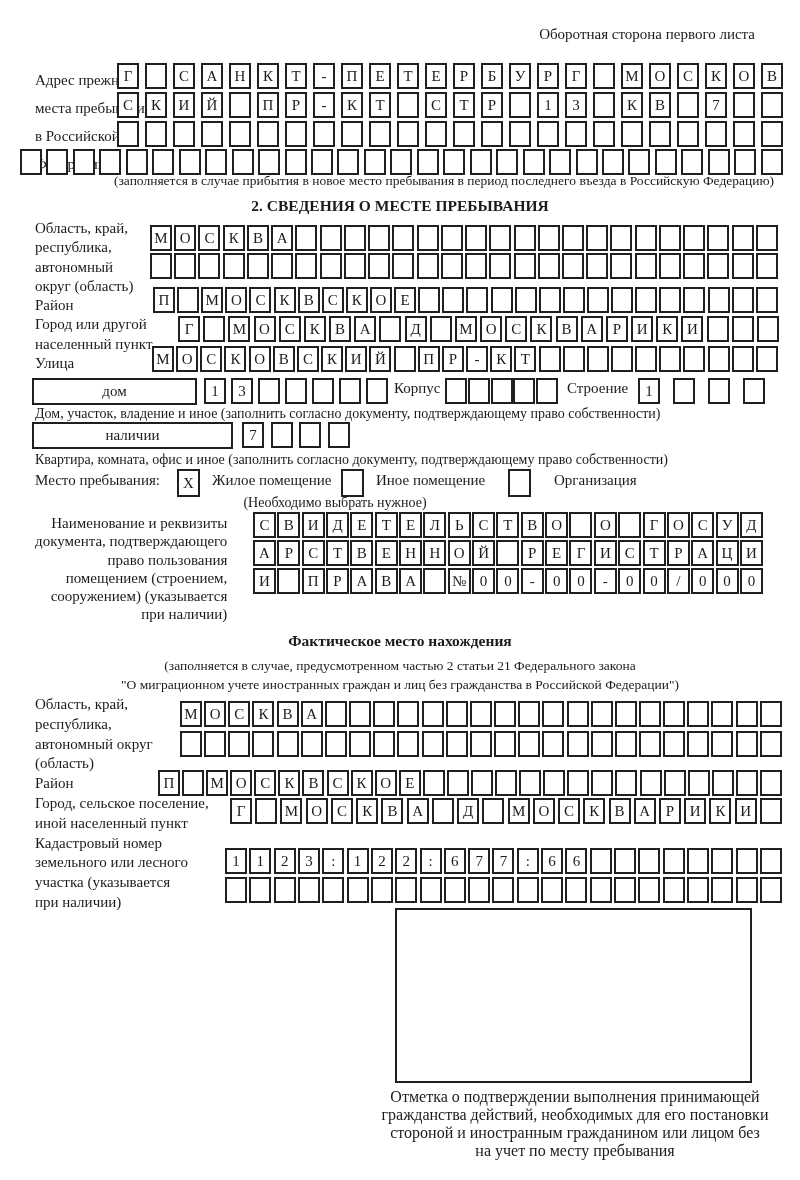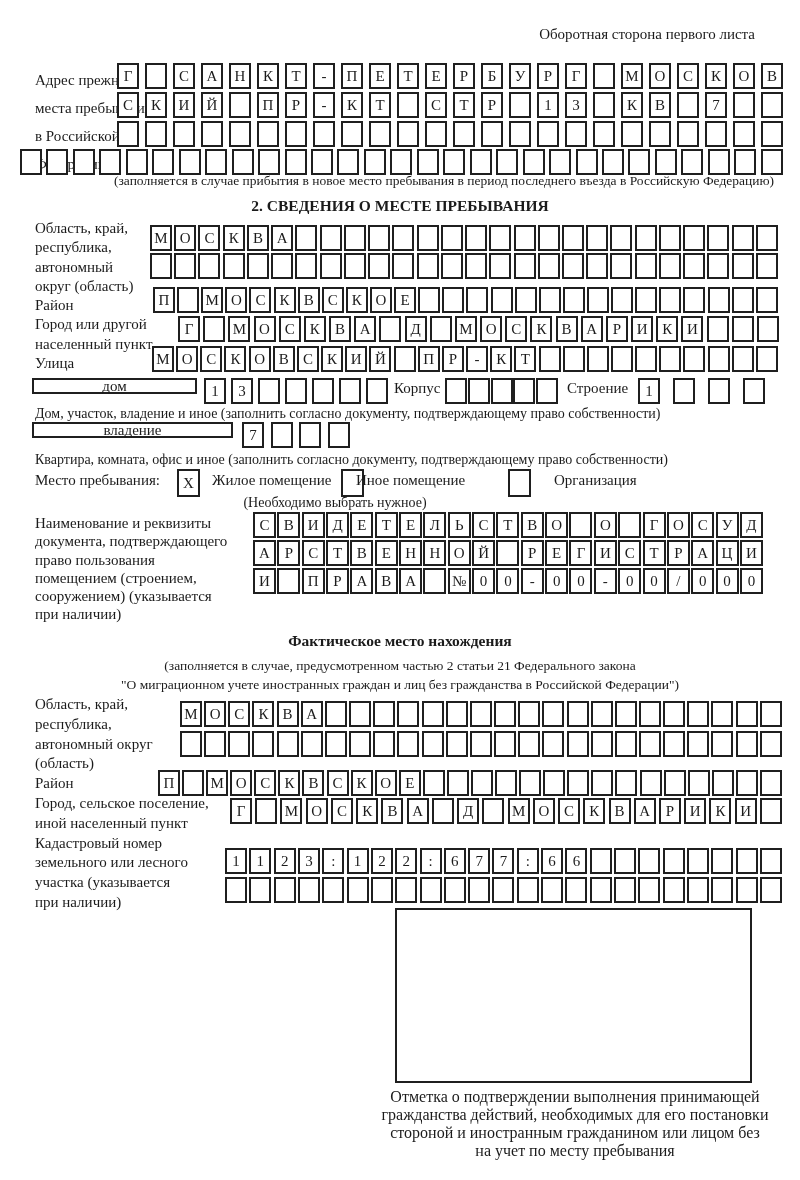--- a/index.html
+++ b/index.html
@@ -22,7 +22,7 @@
   }
   .docrow .cell{width:23px;}
   .widebox{
-    position:absolute;height:16px;border:2px solid #1f1f1f;box-sizing:border-box;
+    position:absolute;height:27px;border:2px solid #1f1f1f;box-sizing:border-box;
     display:flex;align-items:center;justify-content:center;font-size:15px;background:#fff;
   }
   .checkbox{

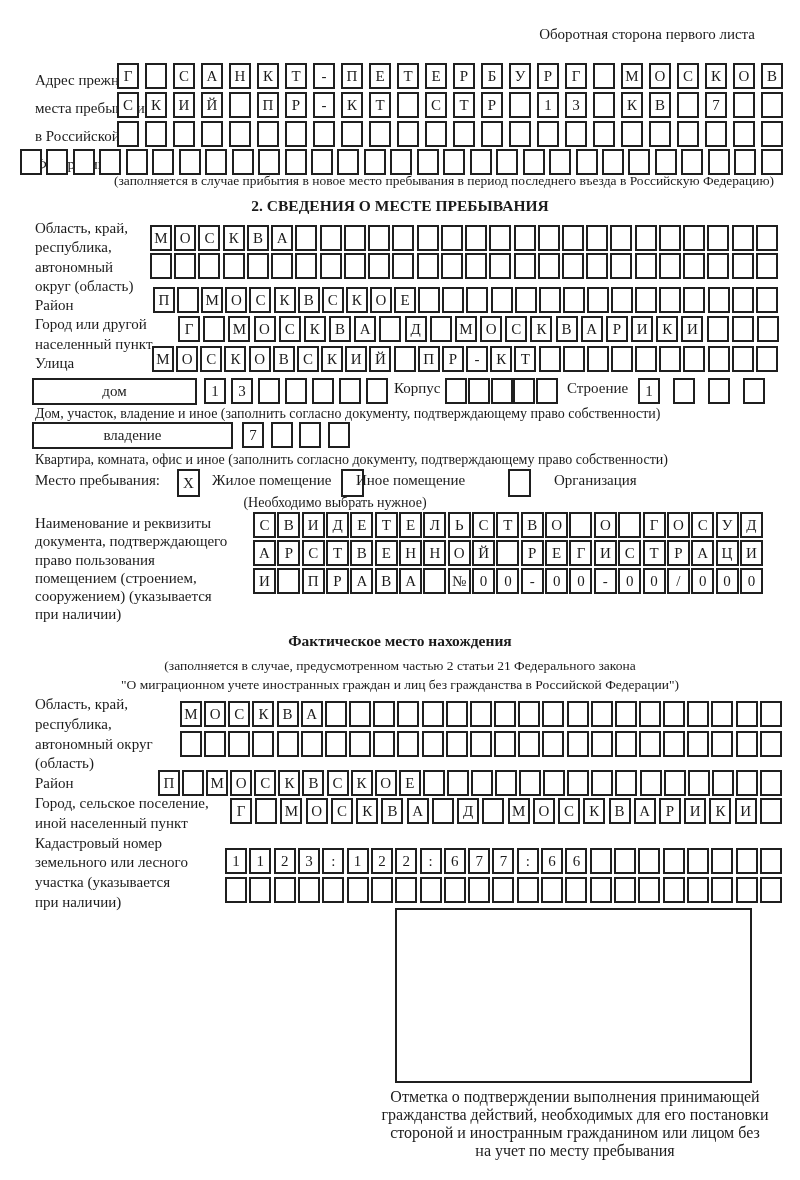--- a/index.html
+++ b/index.html
@@ -355,7 +355,7 @@
   </div>
 <div class="note" style="left:35px;top:406px;font-size:14px;">Дом, участок, владение и иное (заполнить согласно документу, подтверждающему право собственности)</div>
 
-<div class="widebox" style="left:32px;top:422px;width:201px;">владение</div>
+<div class="widebox" style="left:32px;top:422px;width:201px;">наличии</div>
 <div class="cellrow r-kv">
     <span class="cell">7</span>
     <span class="cell"></span>

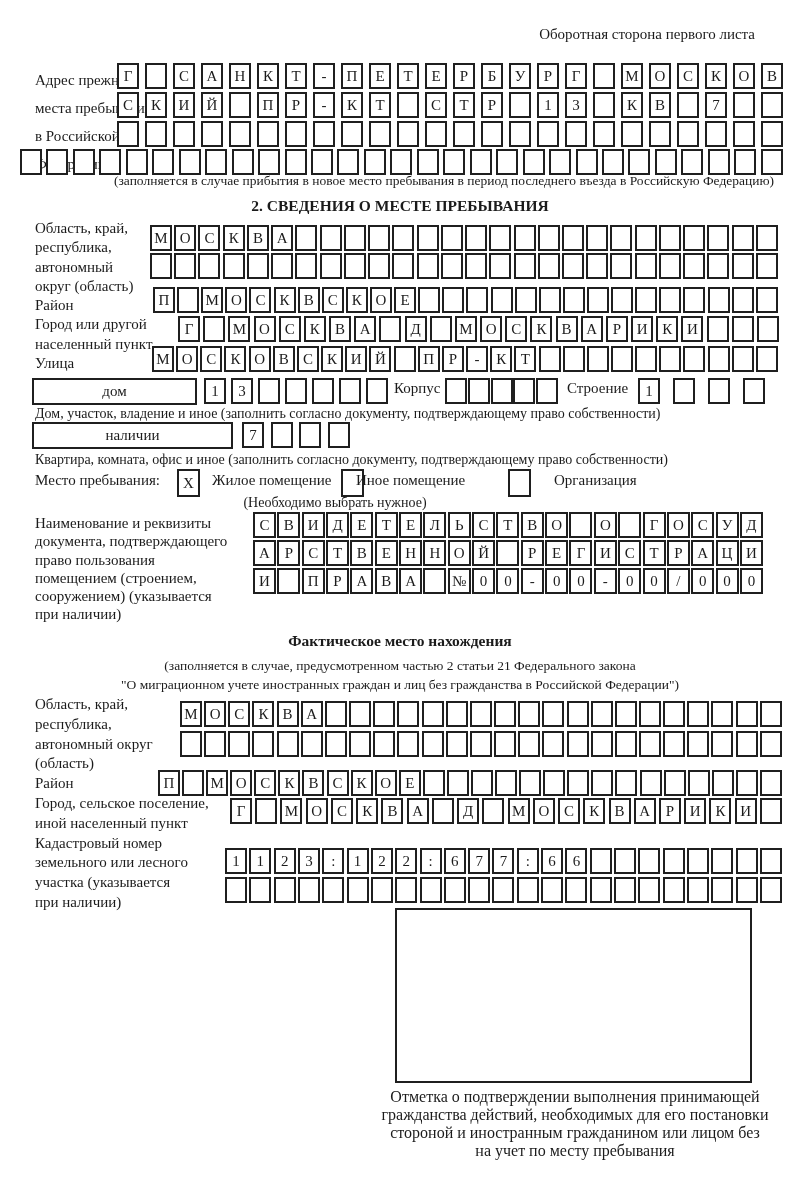--- a/index.html
+++ b/index.html
@@ -368,7 +368,7 @@
 <div class="checkbox" style="left:177px;top:469px;">X</div>
 <div class="lbl" style="left:212px;top:472px;">Жилое помещение</div>
 <div class="checkbox" style="left:341px;top:469px;"></div>
-<div class="lbl" style="left:356px;top:472px;">Иное помещение</div>
+<div class="lbl" style="left:376px;top:472px;">Иное помещение</div>
 <div class="checkbox" style="left:508px;top:469px;"></div>
 <div class="lbl" style="left:554px;top:472px;">Организация</div>
 <div class="note" style="left:150px;top:495px;width:370px;text-align:center;font-size:14px;">(Необходимо выбрать нужное)</div>

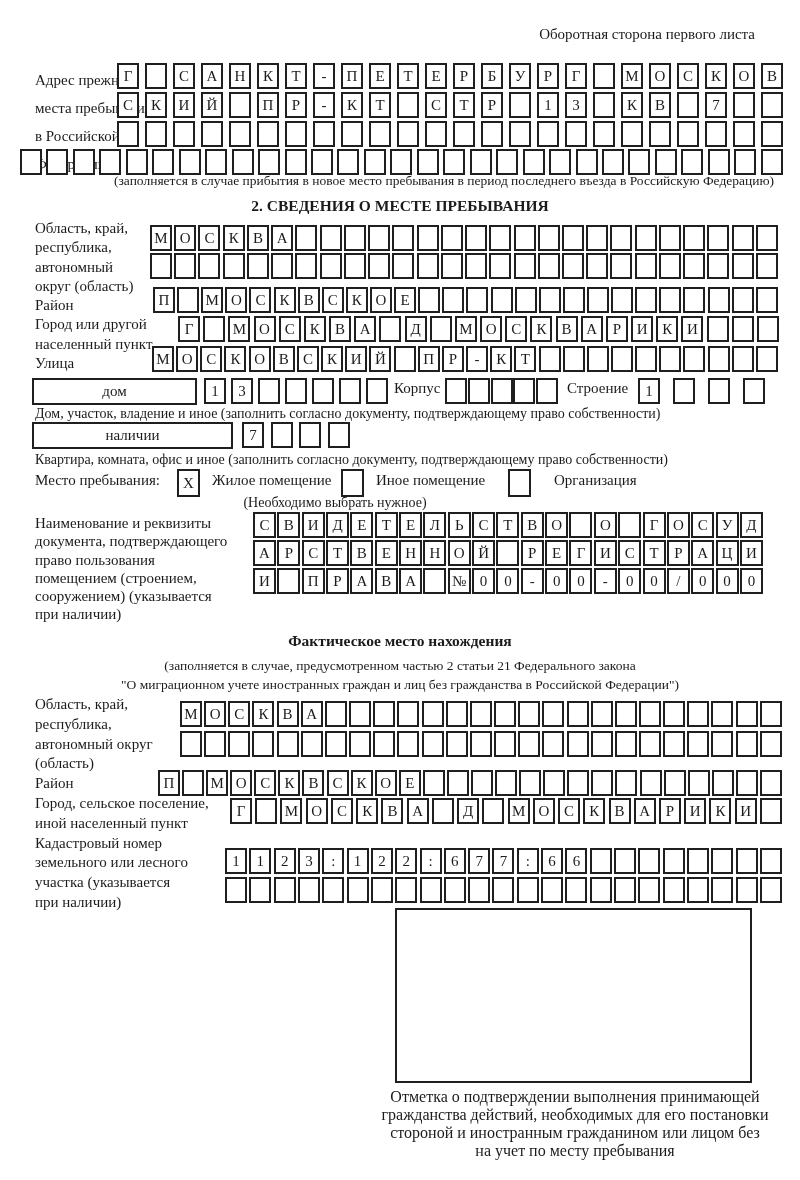--- a/index.html
+++ b/index.html
@@ -373,7 +373,7 @@
 <div class="lbl" style="left:554px;top:472px;">Организация</div>
 <div class="note" style="left:150px;top:495px;width:370px;text-align:center;font-size:14px;">(Необходимо выбрать нужное)</div>
 
-<div class="lines" style="left:35px;top:514px;line-height:18.3px;">
+<div class="lines" style="left:35px;top:514px;line-height:18.3px;text-align:right;">
   <div>Наименование и реквизиты</div>
   <div>документа, подтверждающего</div>
   <div>право пользования</div>

